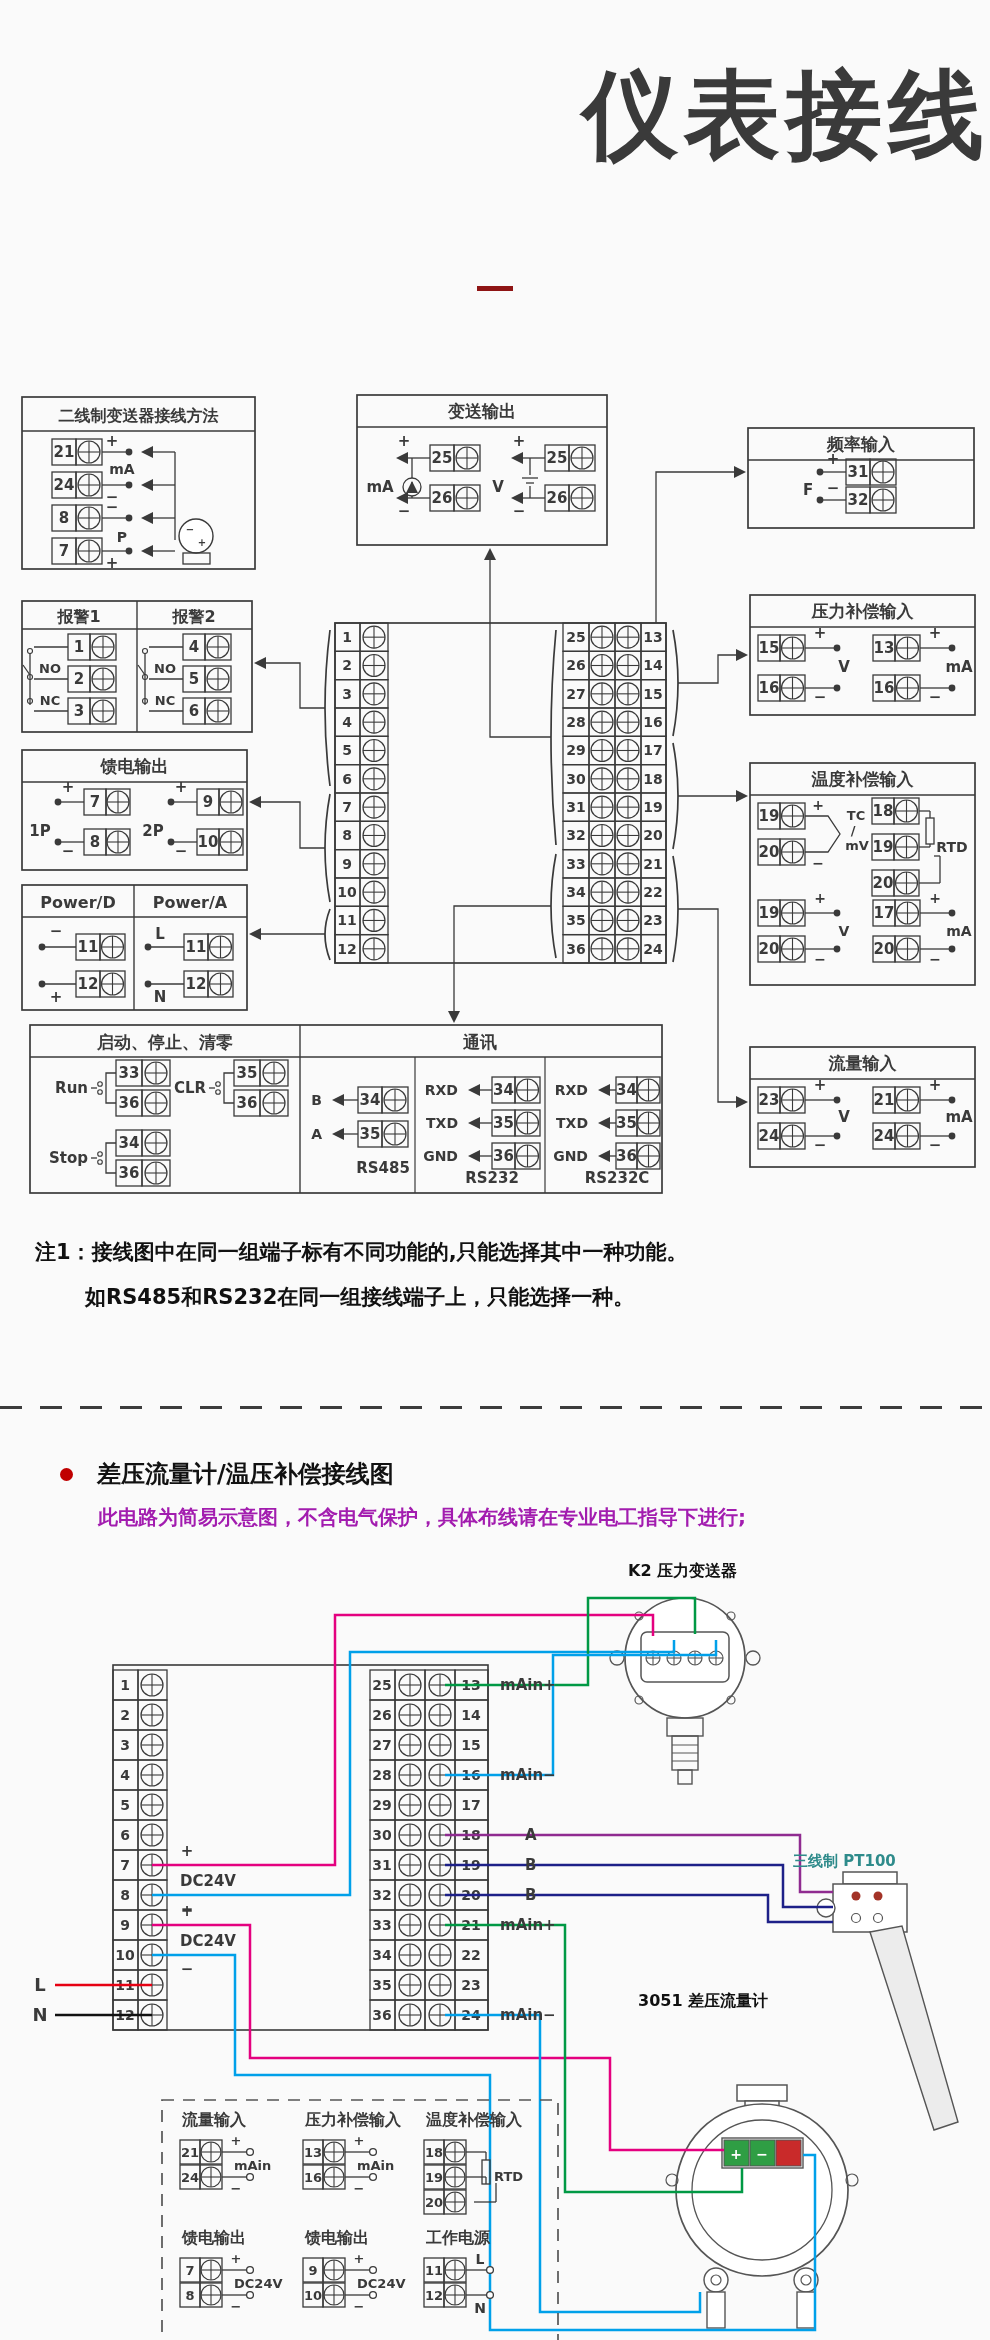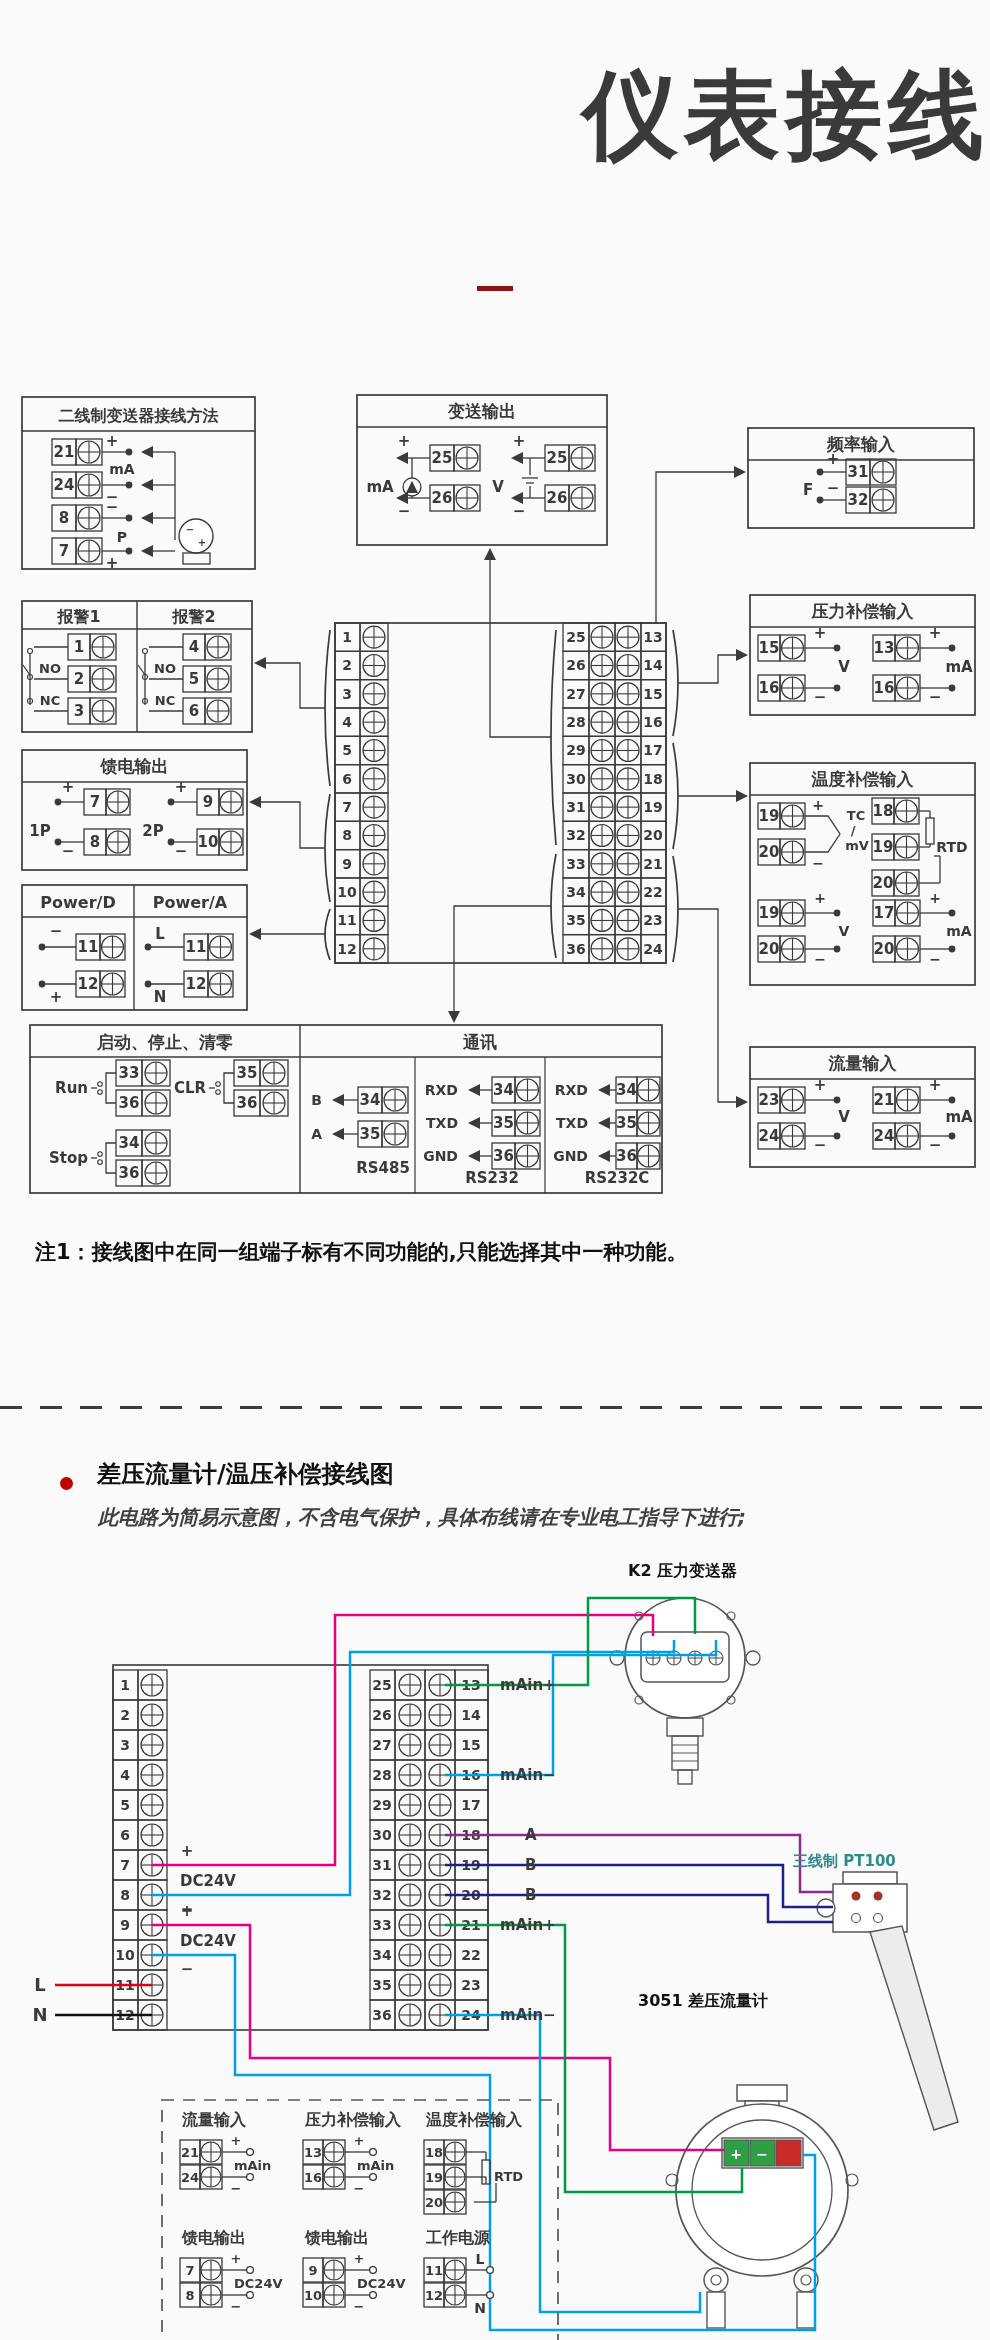--- a/index.html
+++ b/index.html
@@ -870,6 +870,7 @@
 
 <div class="notes">
   <p><span>注1：</span><span>接线图中在同一组端子标有不同功能的,只能选择其中一种功能。</span></p>
+  <p class="indent">如RS485和RS232在同一组接线端子上，只能选择一种。</p>
 </div>
 
 <div class="dash-divider"></div>

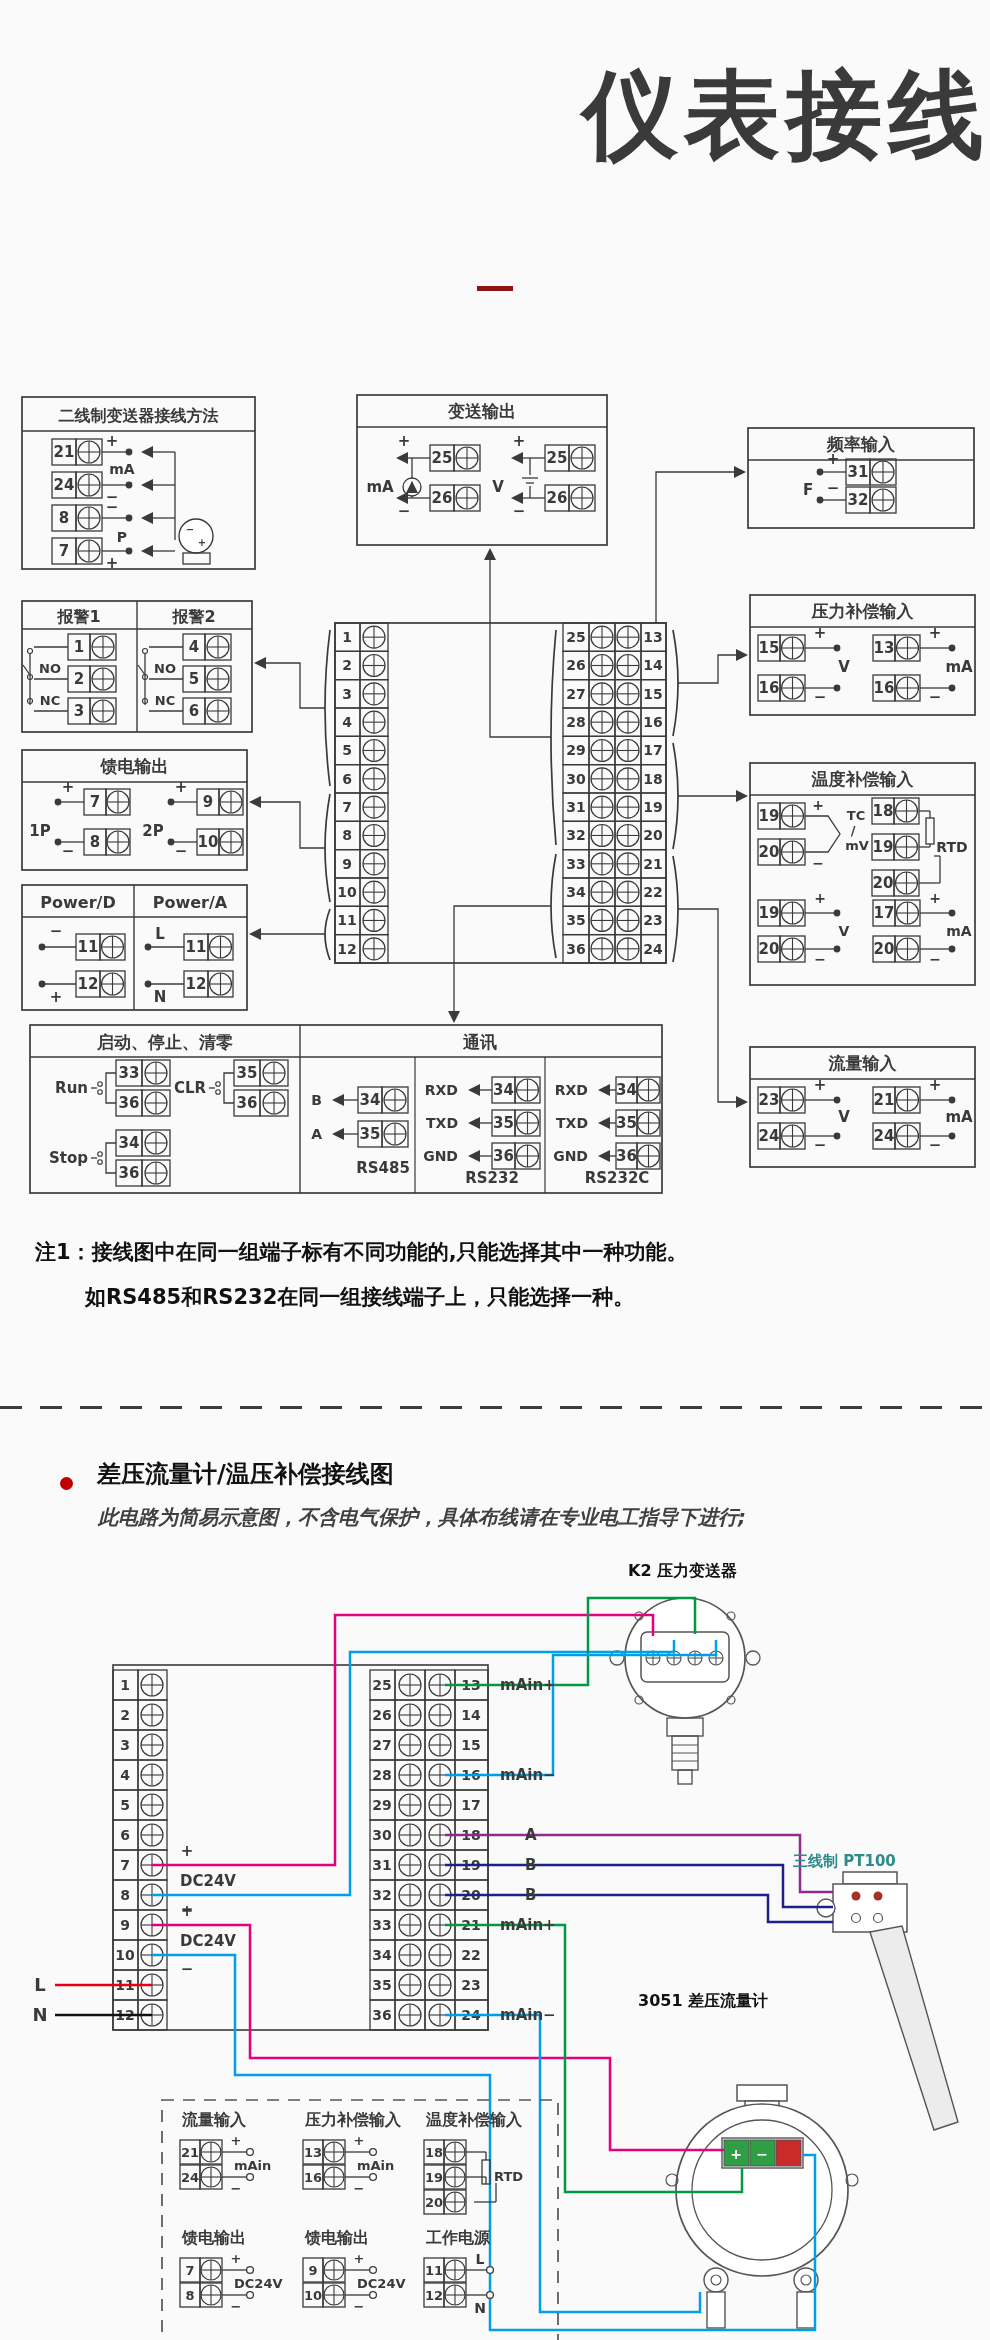--- a/index.html
+++ b/index.html
@@ -14,7 +14,7 @@
   .notes p.indent{padding-left:50px;}
   .dash-divider{position:absolute;top:1406px;left:0;width:990px;height:3px;
     background:repeating-linear-gradient(90deg,#3c3c3c 0 22px,transparent 22px 40px);}
-  .sec-head{position:absolute;top:1458px;left:60px;display:flex;align-items:flex-end;font-size:24px;font-weight:bold;color:#111;}
+  .sec-head{position:absolute;top:1458px;left:60px;display:flex;align-items:center;font-size:24px;font-weight:bold;color:#111;}
   .sec-head .bullet{width:13px;height:13px;border-radius:50%;background:#c00000;margin-right:24px;flex:none;}
   .sec-sub{position:absolute;top:1504px;left:98px;font-size:20px;font-weight:bold;color:#404040;font-style:italic;}
   svg text{font-family:"DejaVu Sans","Liberation Sans",sans-serif;}

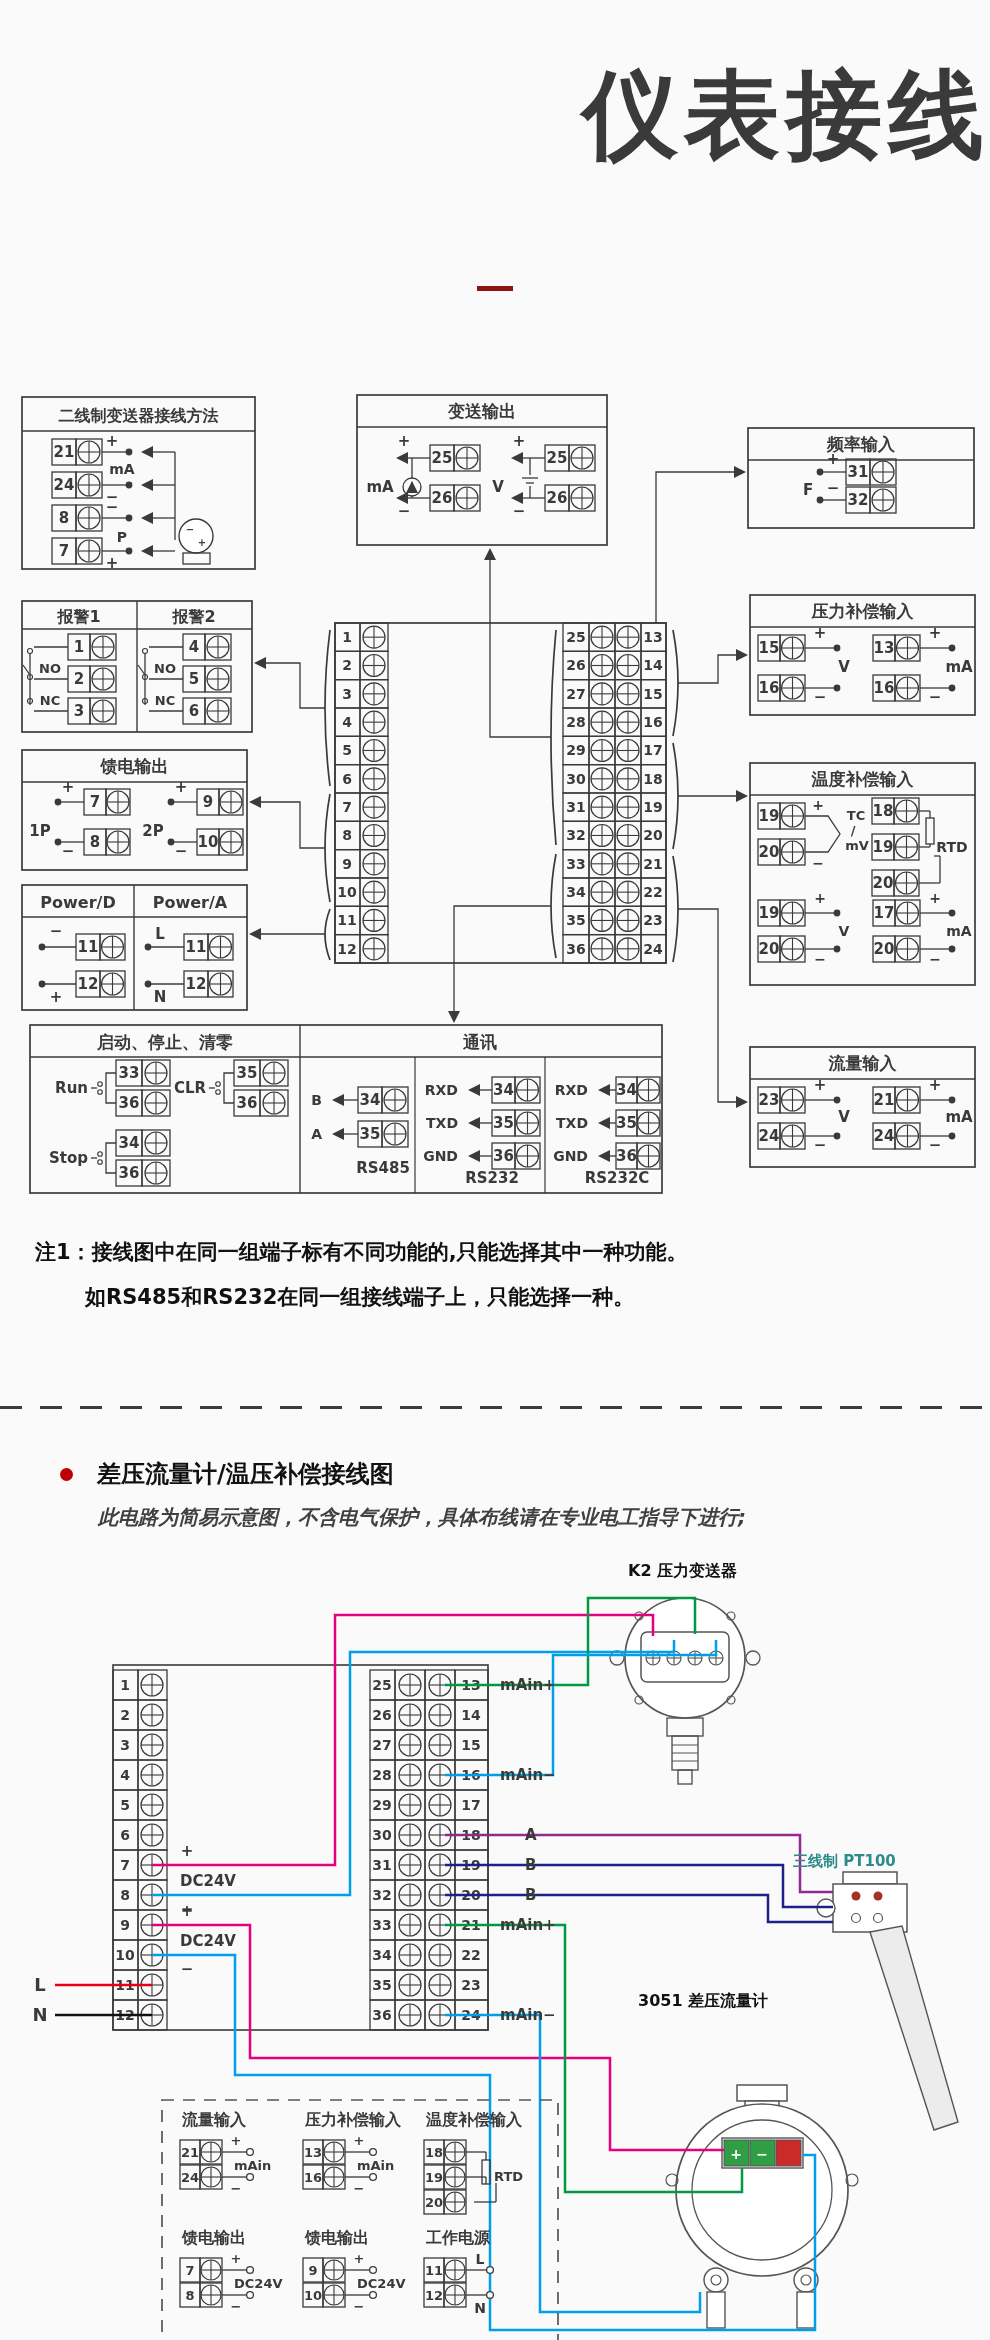--- a/index.html
+++ b/index.html
@@ -16,7 +16,7 @@
     background:repeating-linear-gradient(90deg,#3c3c3c 0 22px,transparent 22px 40px);}
   .sec-head{position:absolute;top:1458px;left:60px;display:flex;align-items:center;font-size:24px;font-weight:bold;color:#111;}
   .sec-head .bullet{width:13px;height:13px;border-radius:50%;background:#c00000;margin-right:24px;flex:none;}
-  .sec-sub{position:absolute;top:1504px;left:98px;font-size:20px;font-weight:bold;color:#404040;font-style:italic;}
+  .sec-sub{position:absolute;top:1504px;left:98px;font-size:20px;font-weight:bold;color:#a21caf;}
   svg text{font-family:"DejaVu Sans","Liberation Sans",sans-serif;}
 </style>
 </head>

